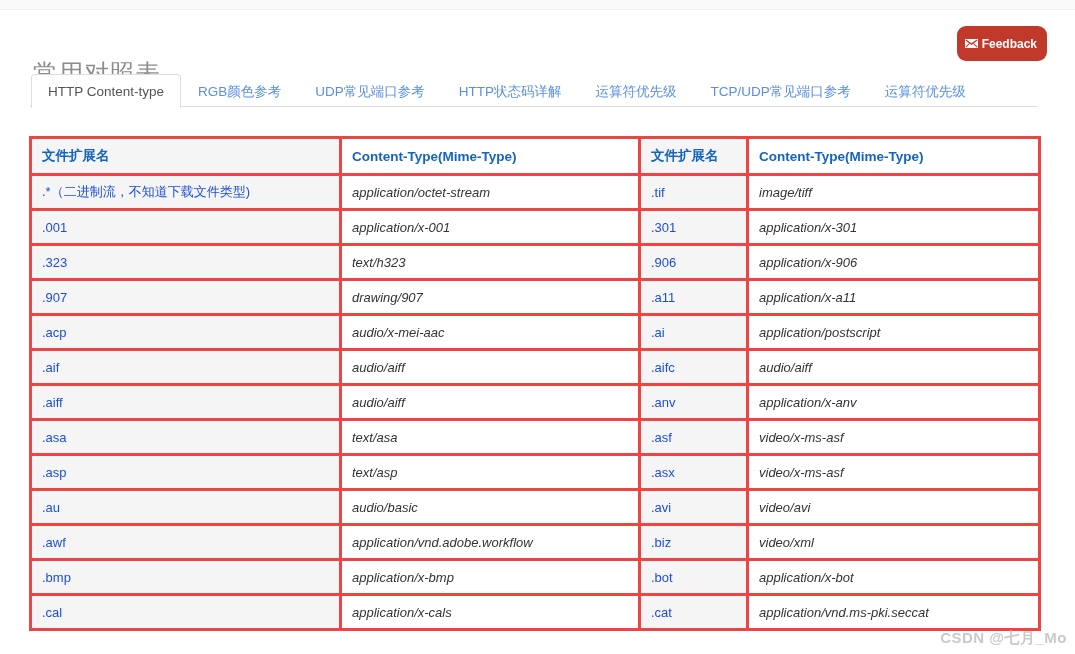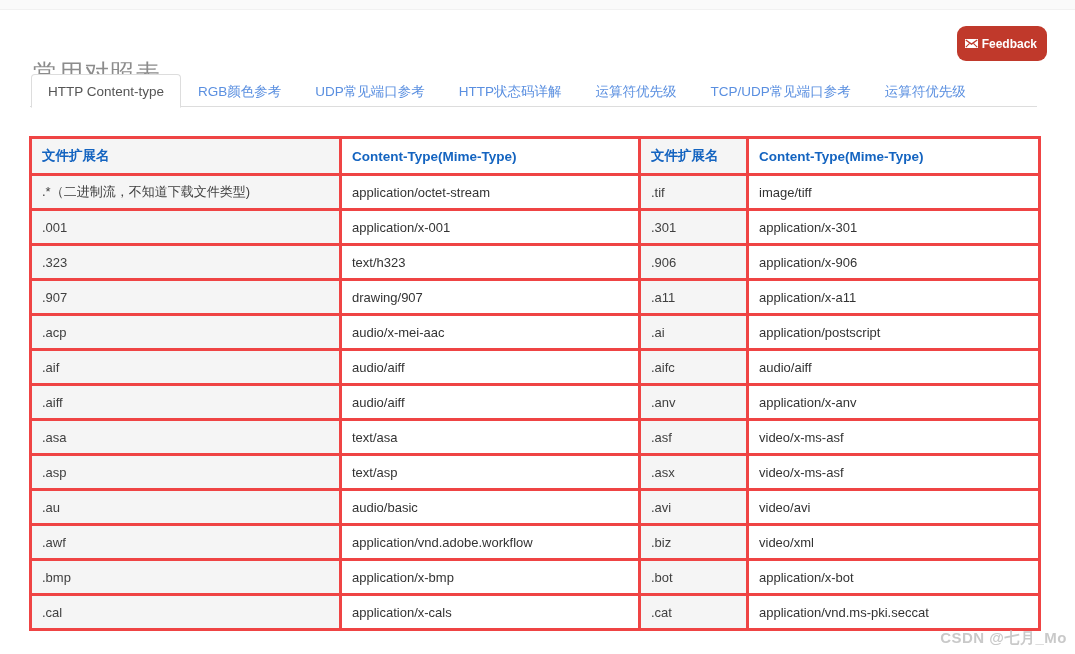--- a/index.html
+++ b/index.html
@@ -153,7 +153,7 @@
   table.ct thead th.shaded { background: #f5f5f5; }
   table.ct tbody td.key {
     background: #f5f5f5;
-    color: #404040;
+    color: #1d4ed8;
   }
   table.ct tbody td.val {
     background: #ffffff;

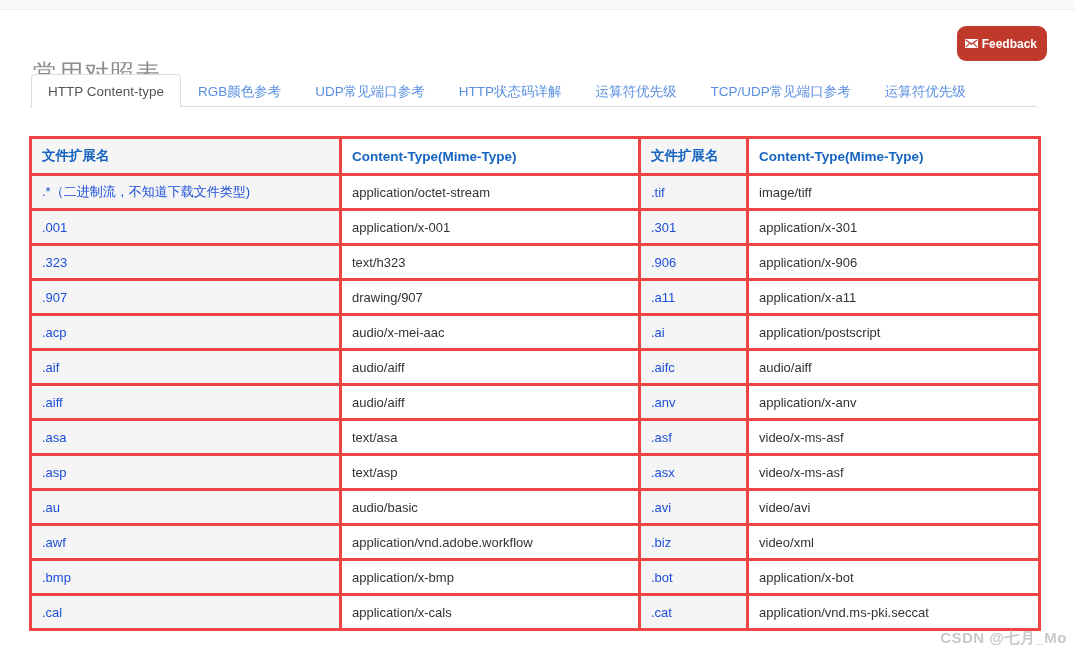--- a/index.html
+++ b/index.html
@@ -158,6 +158,7 @@
   table.ct tbody td.val {
     background: #ffffff;
     color: #333333;
+    font-style: italic;
   }
 
   

